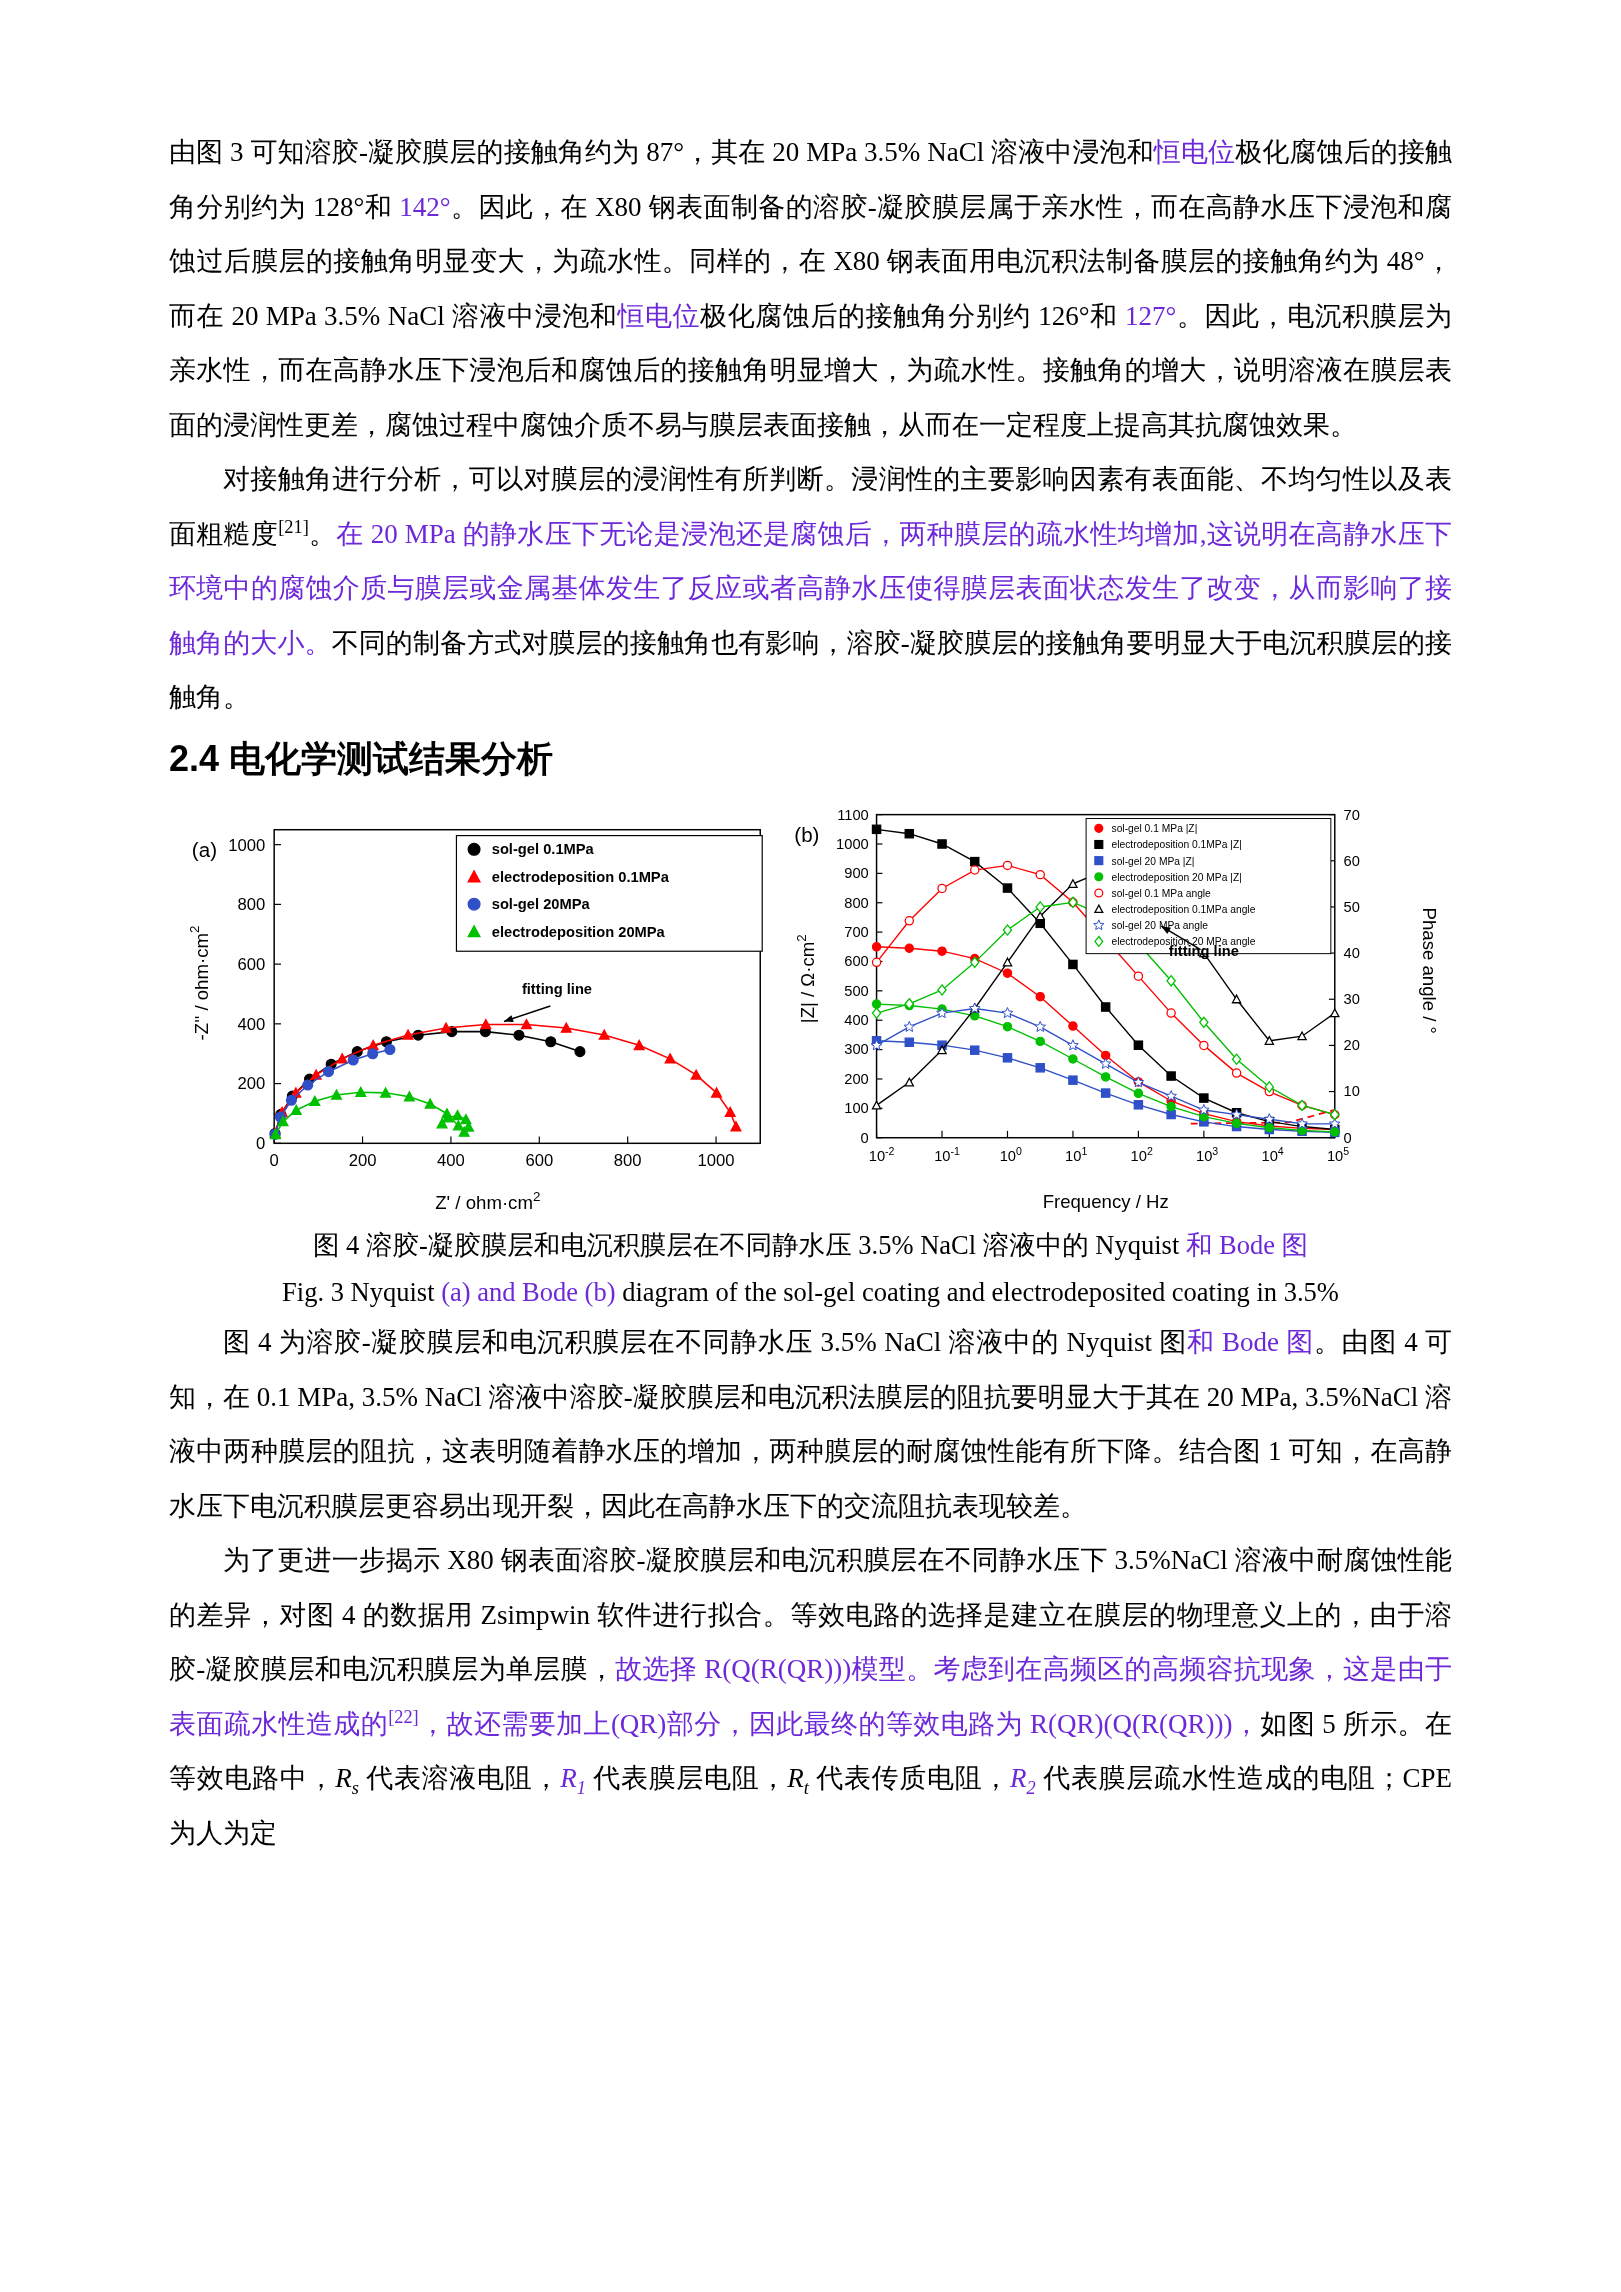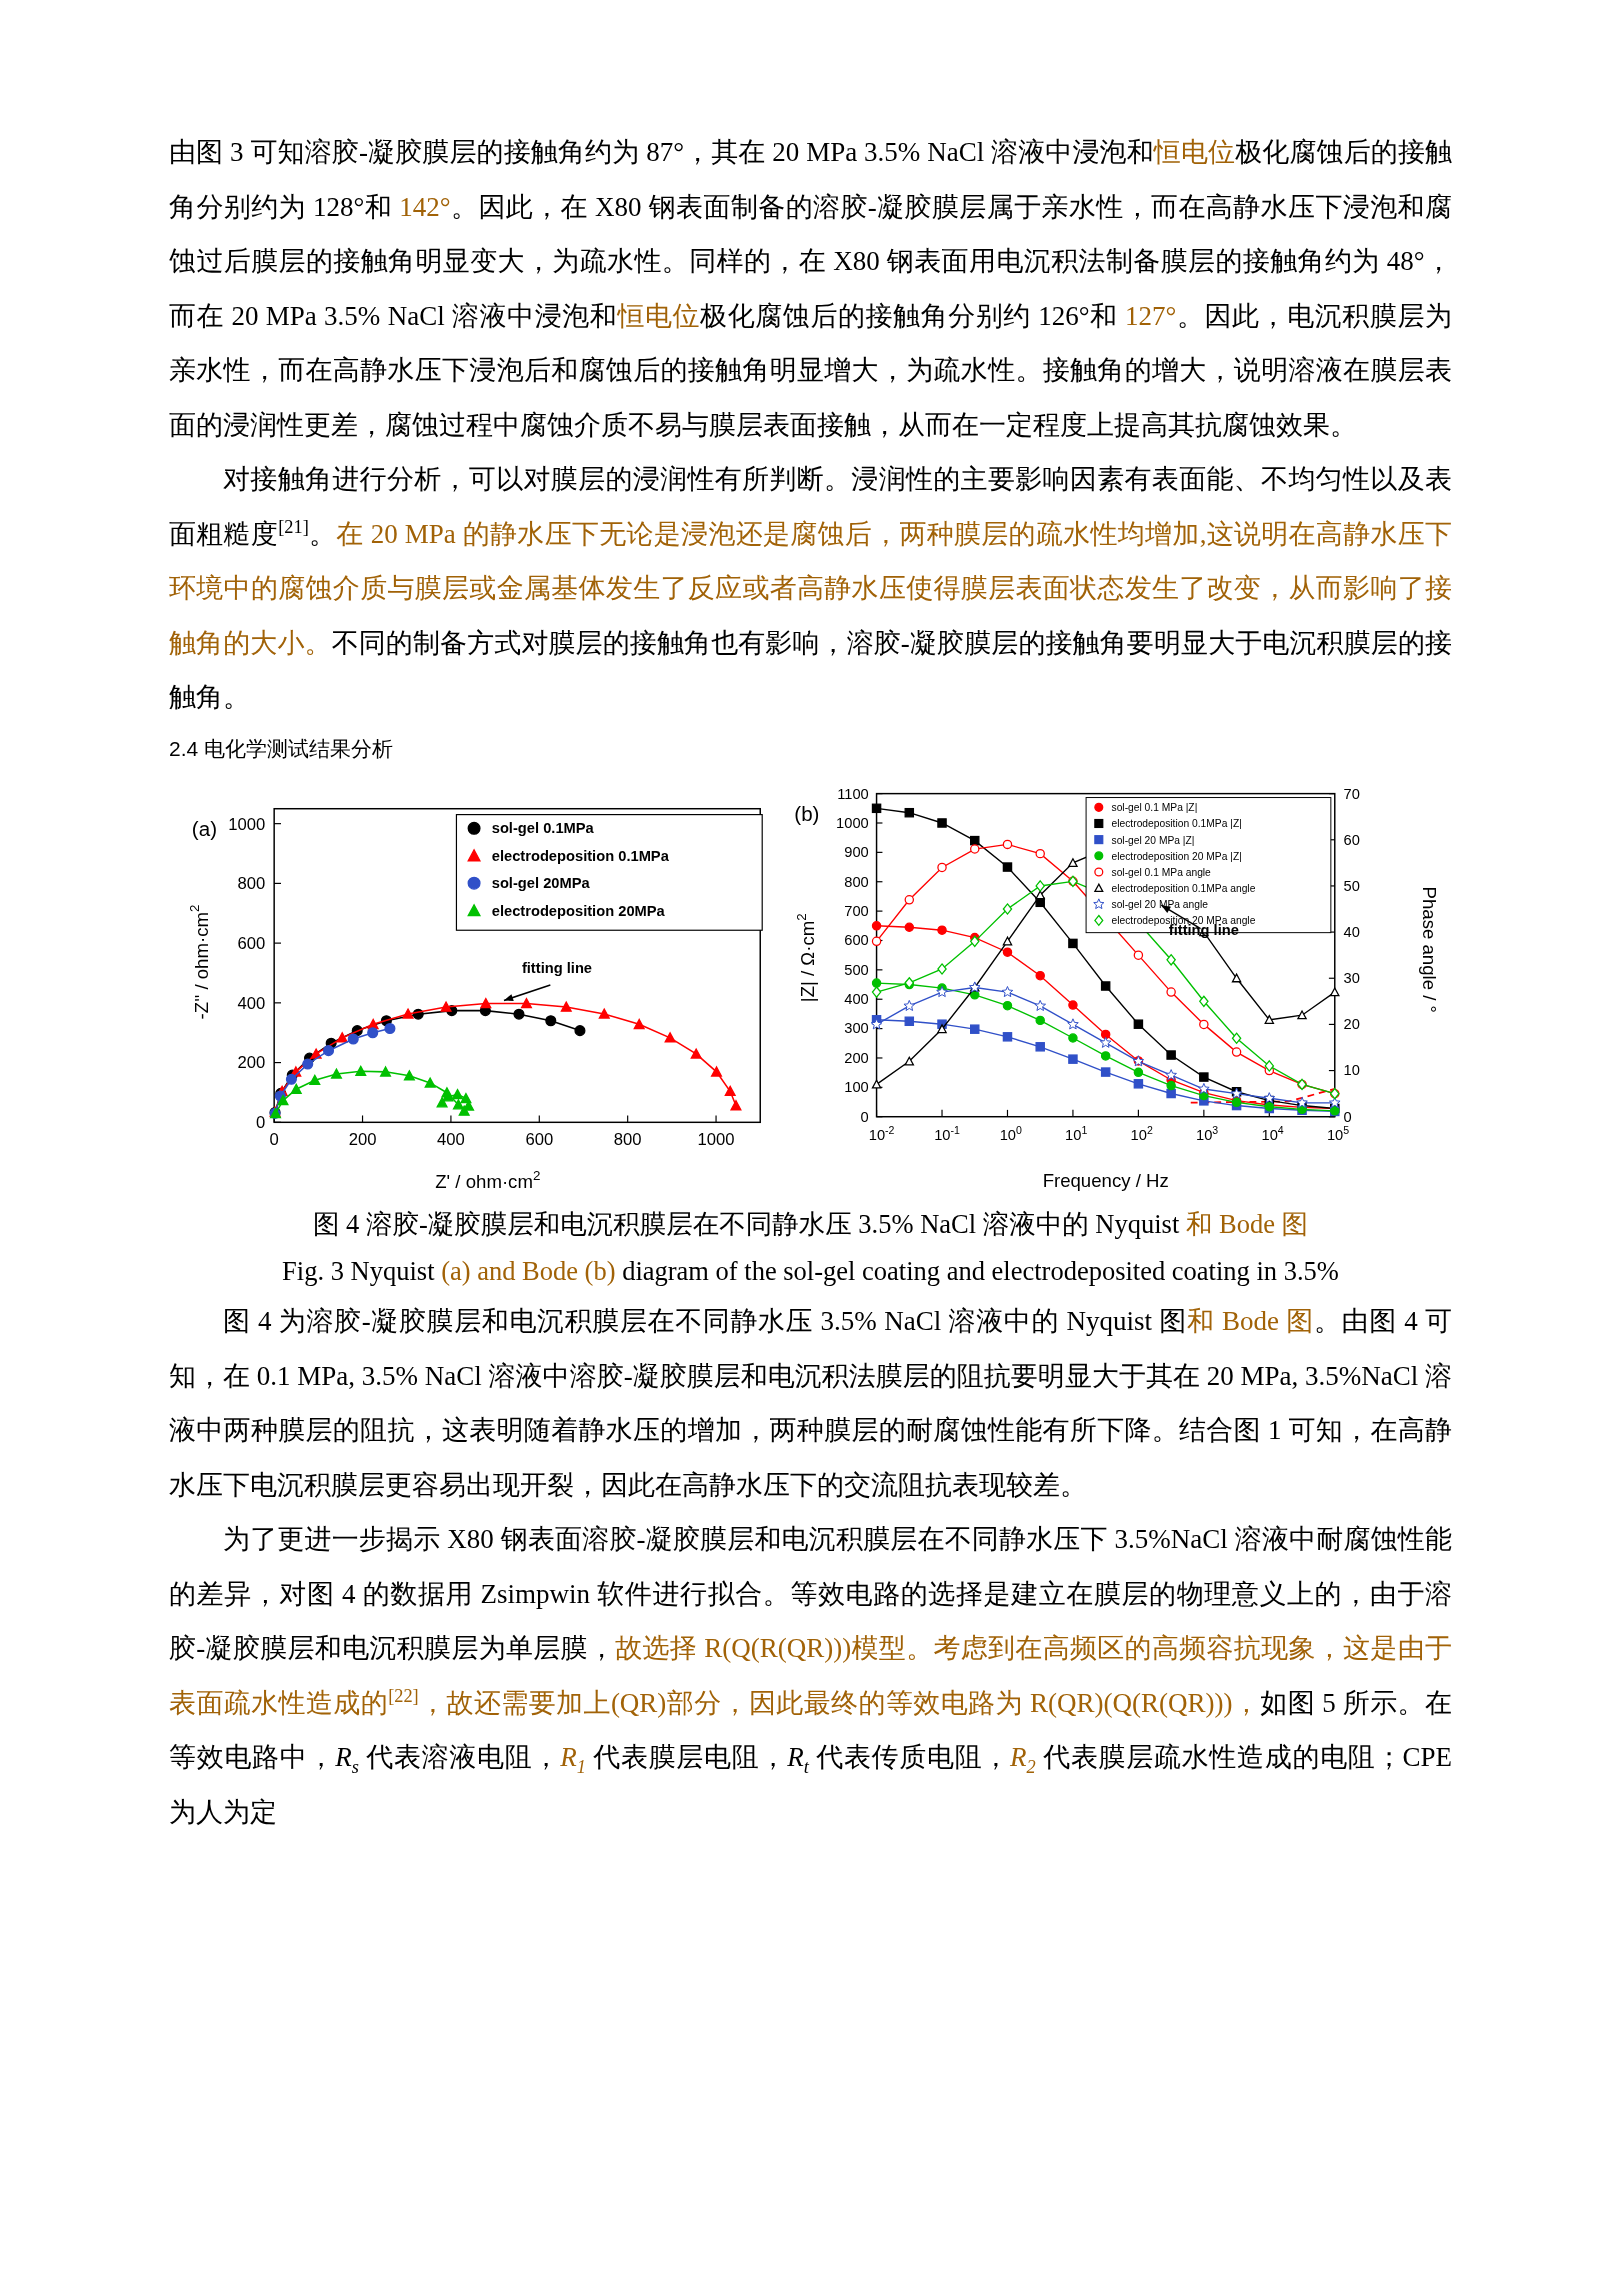--- a/index.html
+++ b/index.html
@@ -11,7 +11,7 @@
   }
   .para{margin:0;line-height:2.02;text-align:justify;}
   .indent{text-indent:2em;}
-  .red{color:#a16207;}
+  .red{color:#6d28d9;}
   .it{font-style:italic;}
   sup,sub{line-height:0;font-size:0.68em;margin-top:24px;}
   h2.section{

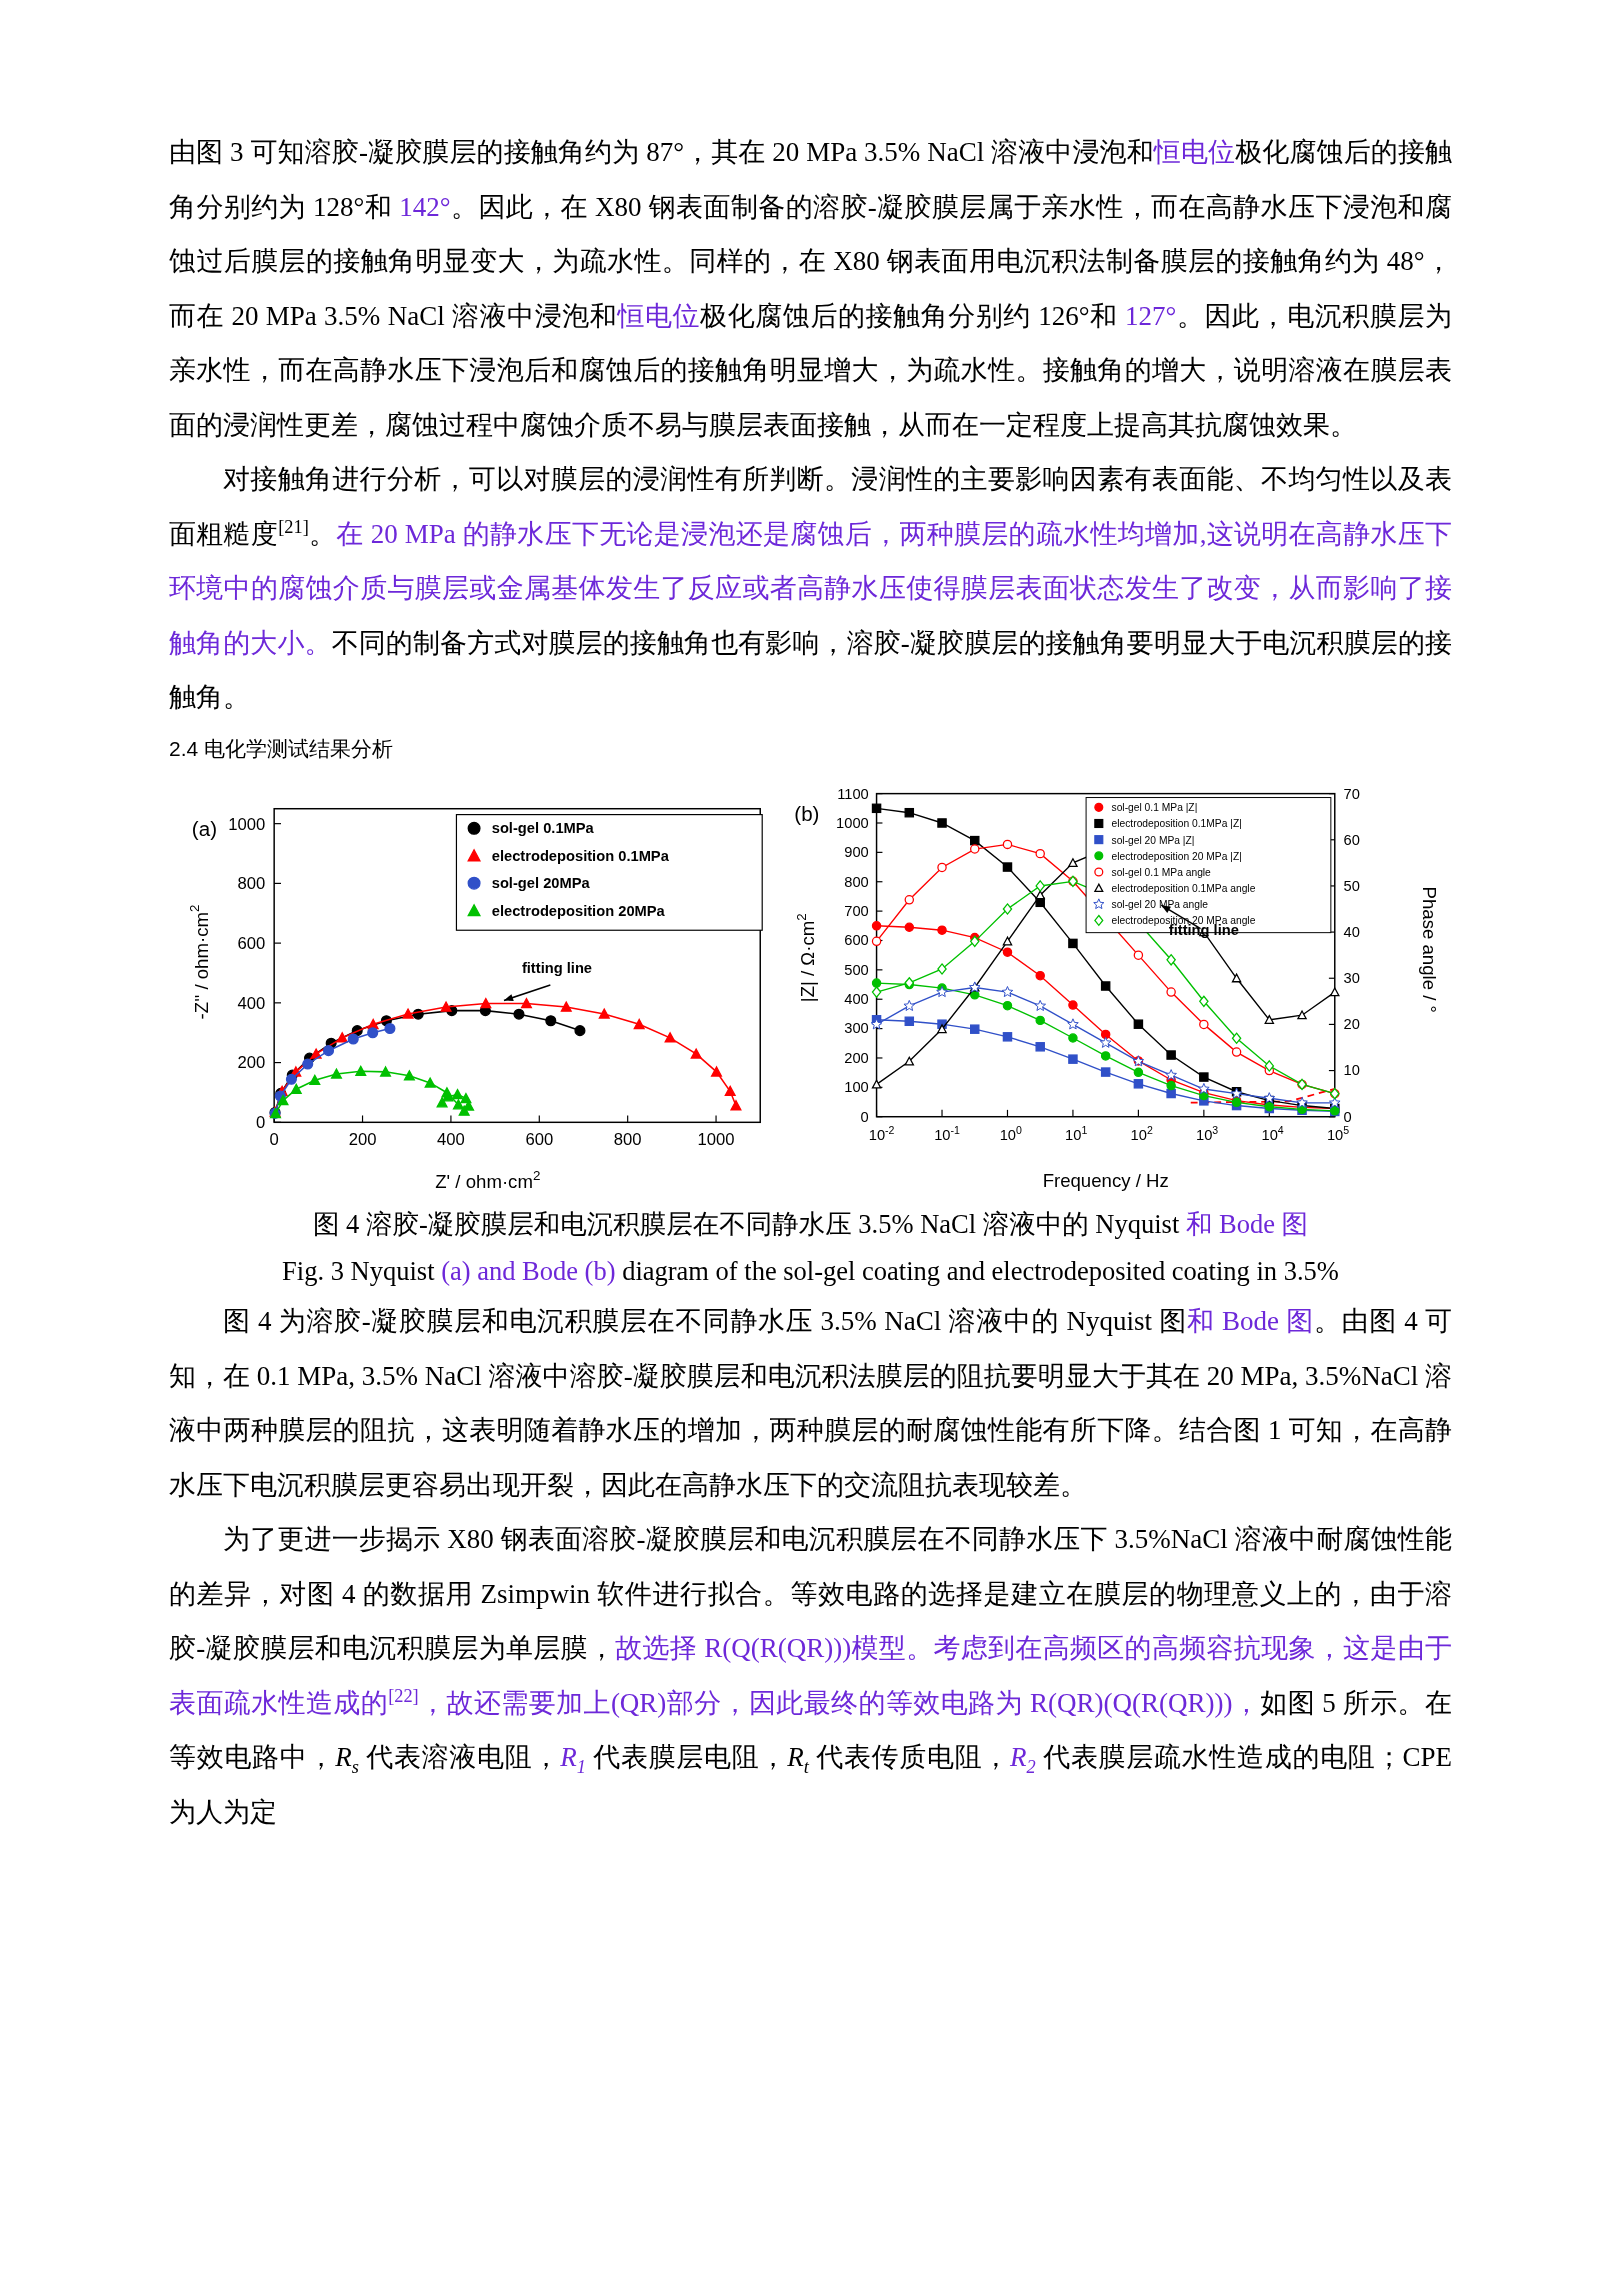--- a/index.html
+++ b/index.html
@@ -15,7 +15,7 @@
   .it{font-style:italic;}
   sup,sub{line-height:0;font-size:0.68em;margin-top:24px;}
   h2.section{
-    font-size:21px;margin:9.8px 0 7.8px 0;font-weight:normal;
+    font-size:36px;margin:9.8px 0 7.8px 0;font-weight:bold;
     font-family:"Liberation Sans","DejaVu Sans",sans-serif;
   }
   .figure-row{display:flex;justify-content:center;align-items:flex-end;gap:17.6px;margin:13.7px 0 3.9px 0;}

